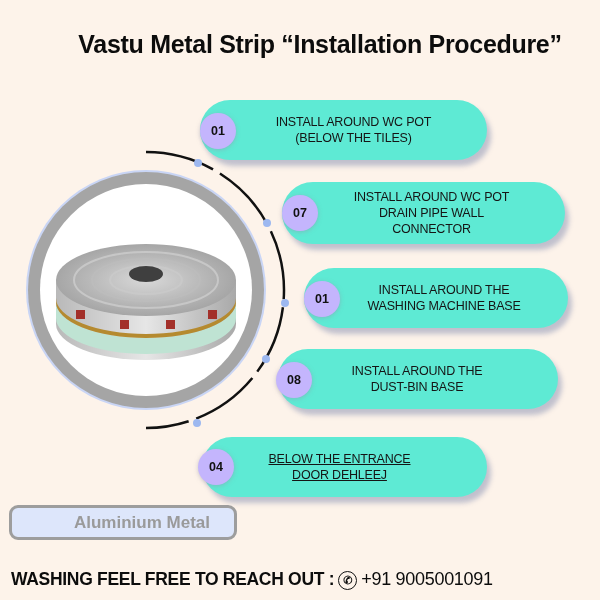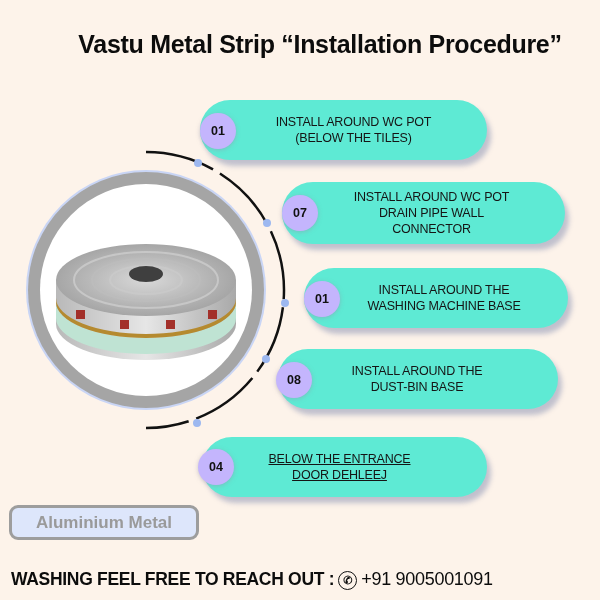--- a/index.html
+++ b/index.html
@@ -11,7 +11,7 @@
   .pill { position:absolute; height:60px; border-radius:32px; background:#5eead4; box-shadow:4px 6px 5px rgba(120,130,170,0.45); display:flex; align-items:center; justify-content:center; text-align:center; font-size:12.5px; color:#151515; line-height:16px; letter-spacing:-0.2px; }
   .pill .txt { white-space:pre-line; }
   .num { position:absolute; width:36px; height:36px; border-radius:50%; background:#c4b5fd; box-shadow:0 1px 4px rgba(150,150,170,0.5); display:flex; align-items:center; justify-content:center; font-weight:bold; font-size:12.5px; color:#111; }
-  .badge { position:absolute; left:9px; top:505px; width:184px; height:29px; border:3px solid #9d9d9d; border-radius:9px; background:#dde6fb; color:#9a9a9a; font-weight:bold; font-size:17px; display:flex; align-items:center; justify-content:center; }
+  .badge { position:absolute; left:9px; top:505px; width:184px; height:29px; border:3px solid #9d9d9d; border-radius:9px; background:#dde6fb; color:#9a9a9a; font-weight:bold; font-size:17px; display:flex; align-items:center; justify-content:center;padding-left:38px; }
   .footer { position:absolute; left:11px; top:569px; font-weight:bold; font-size:17.5px; color:#0c0c0c; letter-spacing:-0.3px; white-space:nowrap; }
   .footer .phone-icon { display:inline-block; width:17px; height:17px; border:1.5px solid #111; border-radius:50%; text-align:center; font-size:11px; line-height:17px; vertical-align:1px; margin:0 4px; }
   .footer .phone { font-weight:normal; font-size:18px; }

